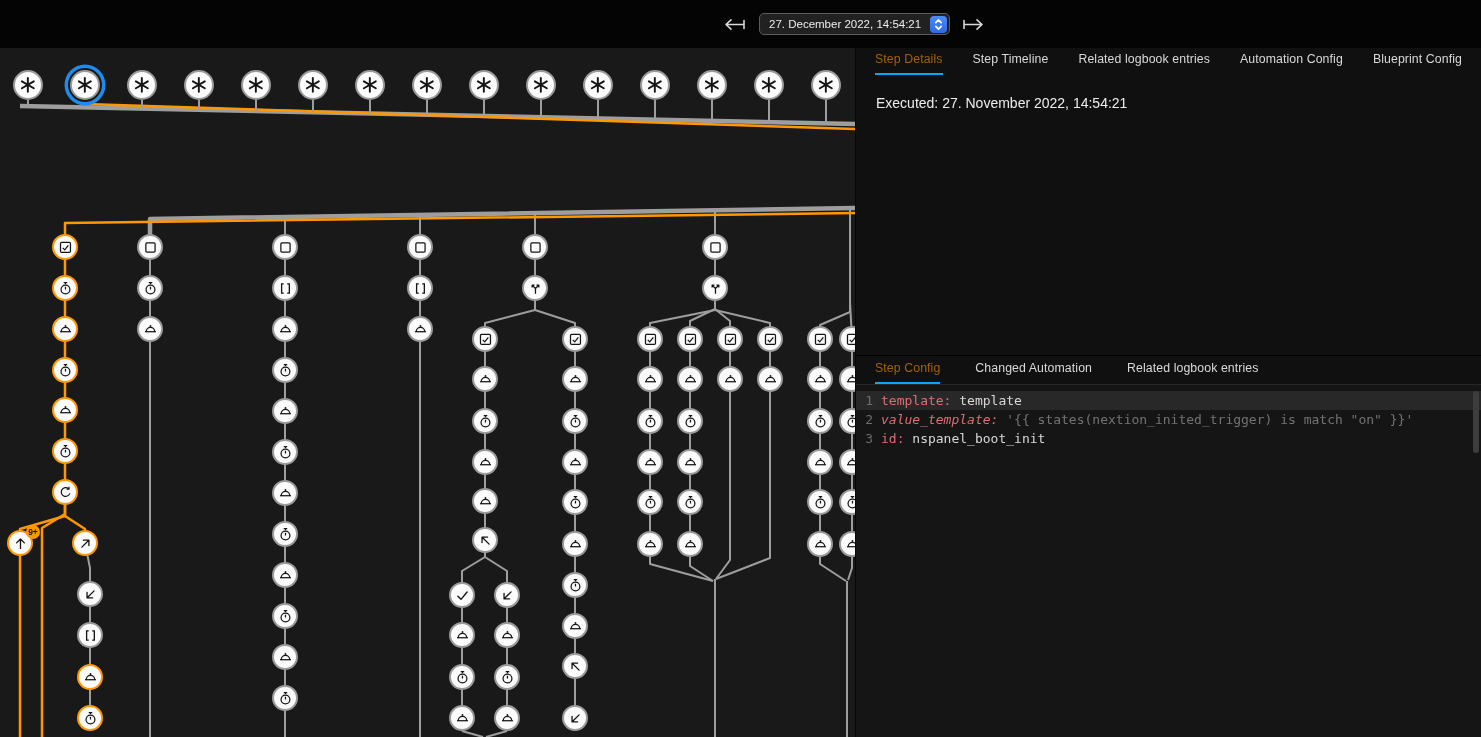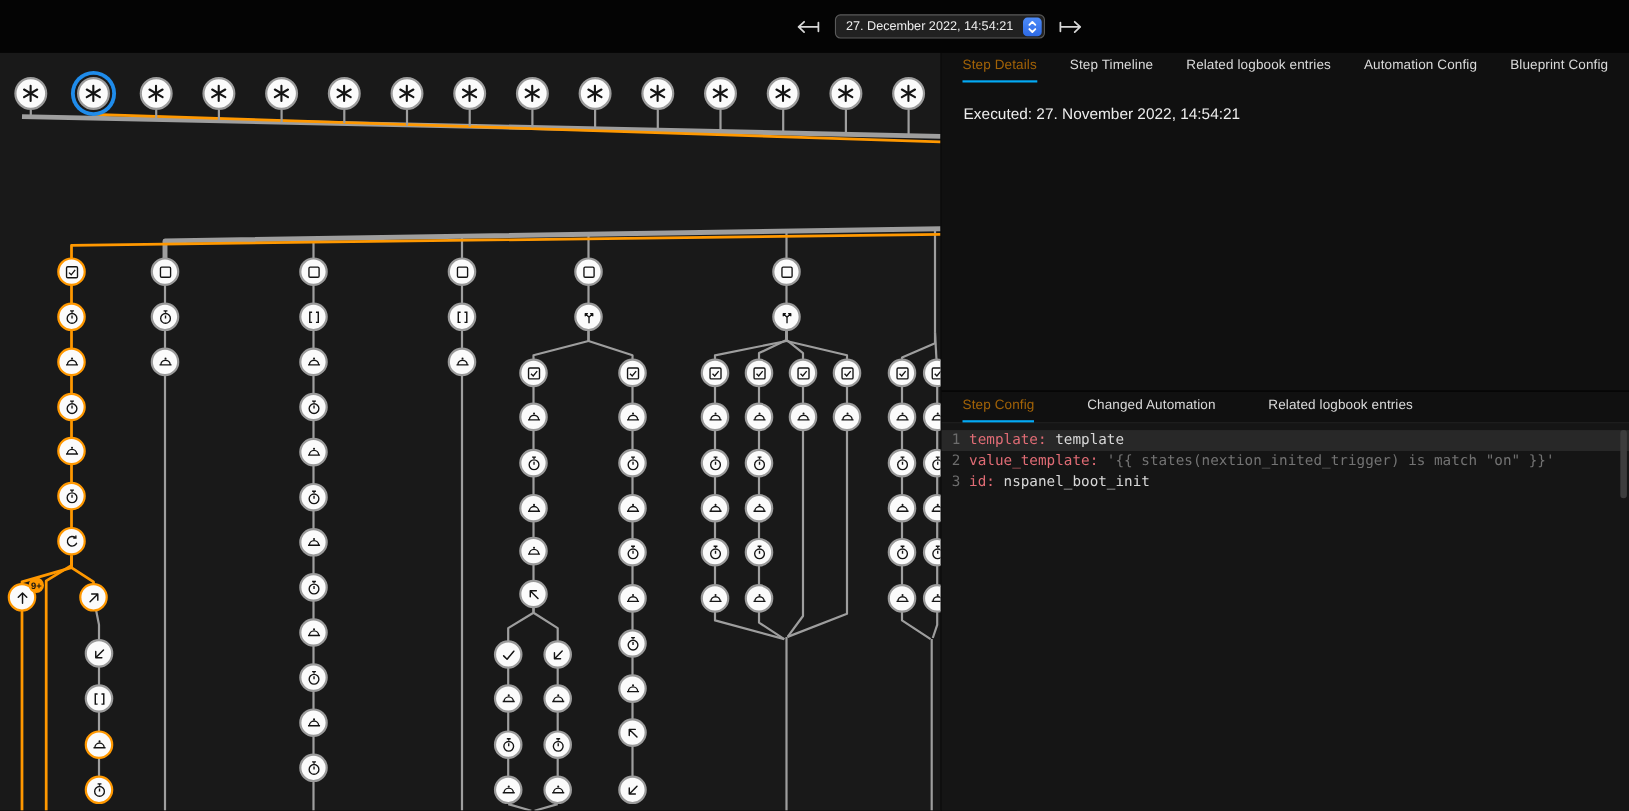--- a/index.html
+++ b/index.html
@@ -31,7 +31,7 @@
 .details-top{height:308px;border-bottom:1px solid #000;display:flex;flex-direction:column}
 .tabbar{display:flex;align-items:flex-end;padding:0 19px;height:27px;flex:none}
 .tabbar.spread{justify-content:space-between}
-.tabbar.left{gap:48px}
+.tabbar.left{gap:35px}
 .tab{background:none;border:none;border-bottom:2px solid transparent;color:#d9d9d9;font-size:12.3px;font-family:inherit;padding:5px 0 7px;cursor:pointer;letter-spacing:.1px;white-space:nowrap}
 .tab.active{color:#a16207;border-bottom-color:#03a9f4}
 .executed{margin:20px 0 0 20px;font-size:14px;color:#ededed}

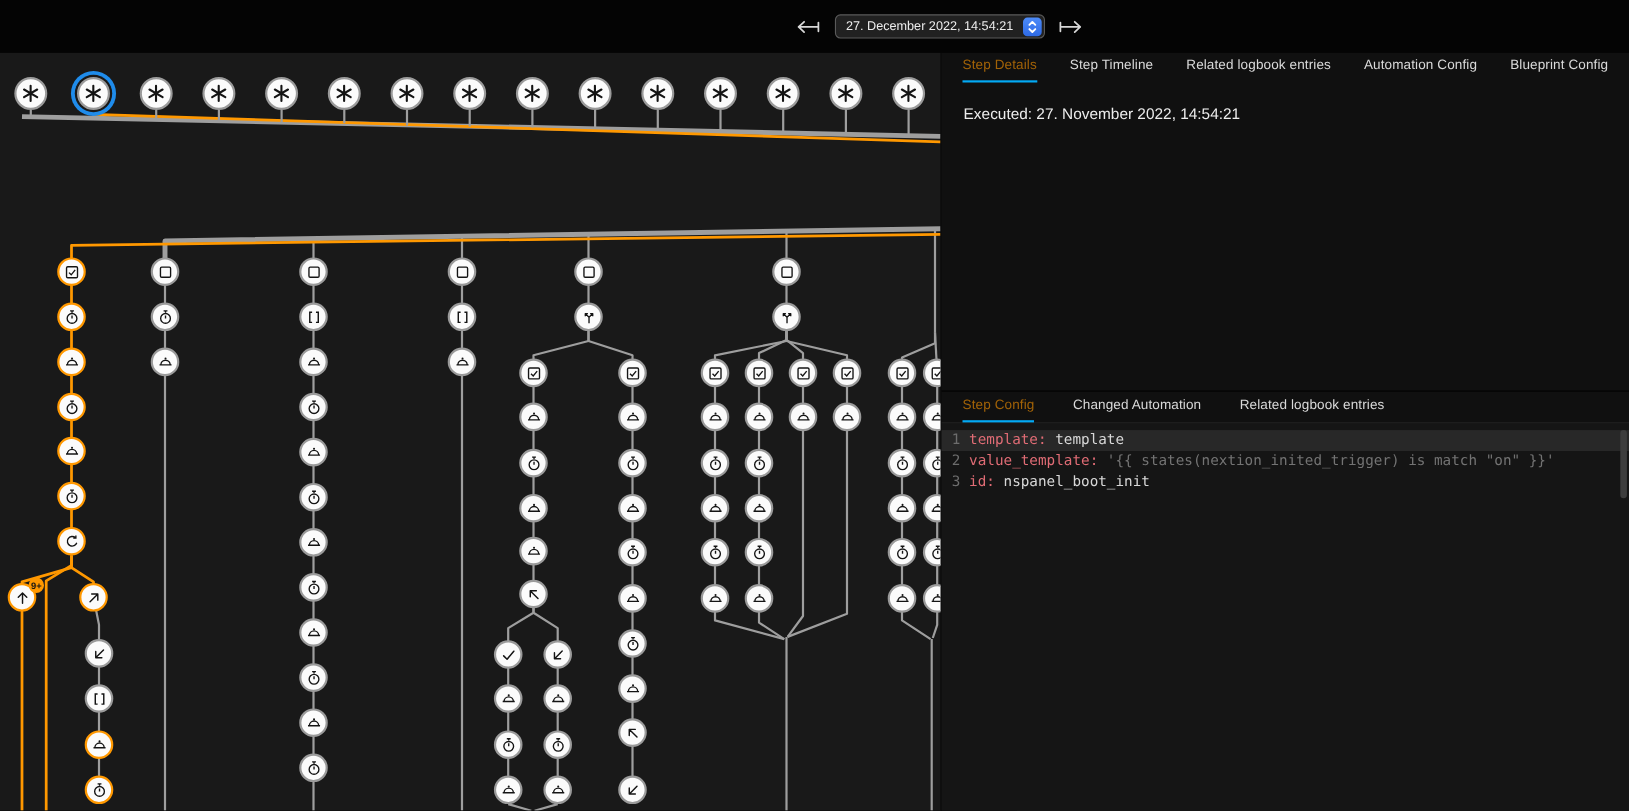--- a/index.html
+++ b/index.html
@@ -815,7 +815,7 @@
             </div>
             <div class="code-row">
               <span class="gutter" style="color: rgb(109, 109, 109);">2</span>
-              <span class="codetext"><span style="color: rgb(224, 108, 117);">value_template:</span><span style="color: rgb(216, 216, 216);"> </span><span style="color: #737373;">'{{ states(nextion_inited_trigger) is match "on" }}'</span></span>
+              <span class="codetext"><span style="color: rgb(224, 108, 117); font-style: italic;">value_template:</span><span style="color: rgb(216, 216, 216);"> </span><span style="color: #737373;">'{{ states(nextion_inited_trigger) is match "on" }}'</span></span>
             </div>
             <div class="code-row">
               <span class="gutter" style="color: rgb(109, 109, 109);">3</span>

